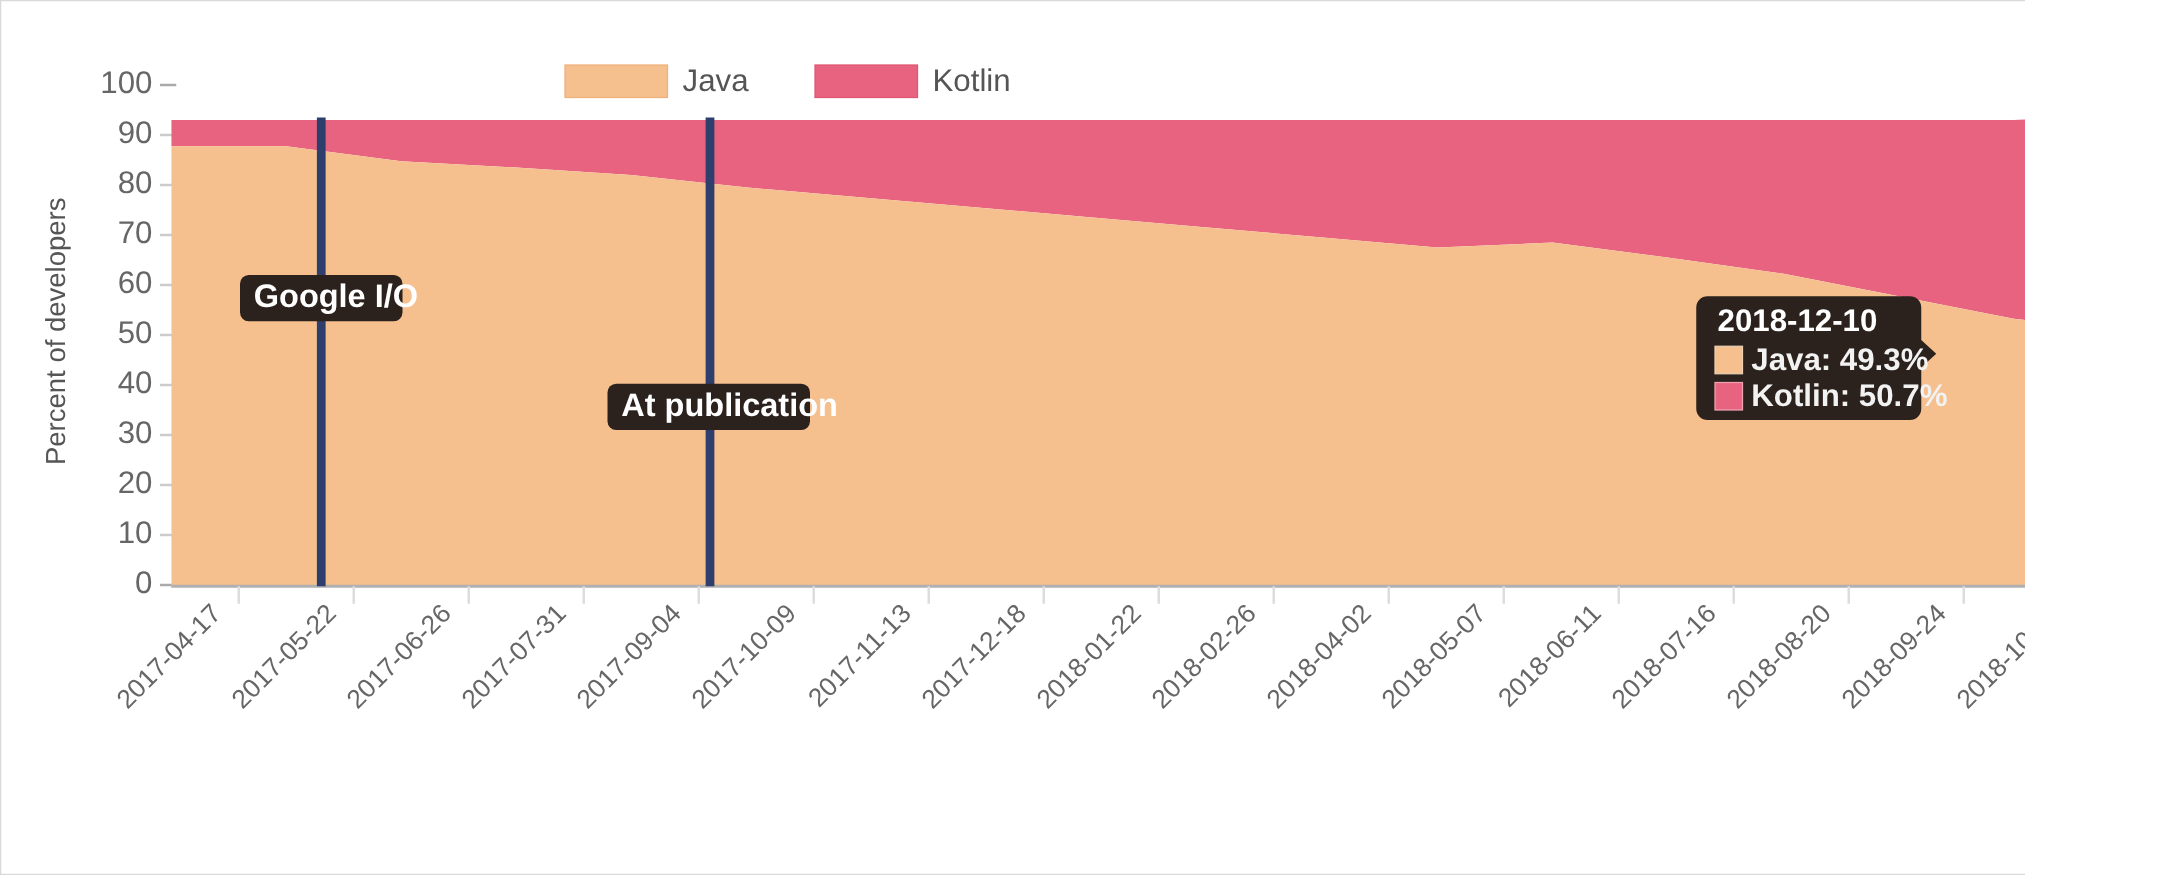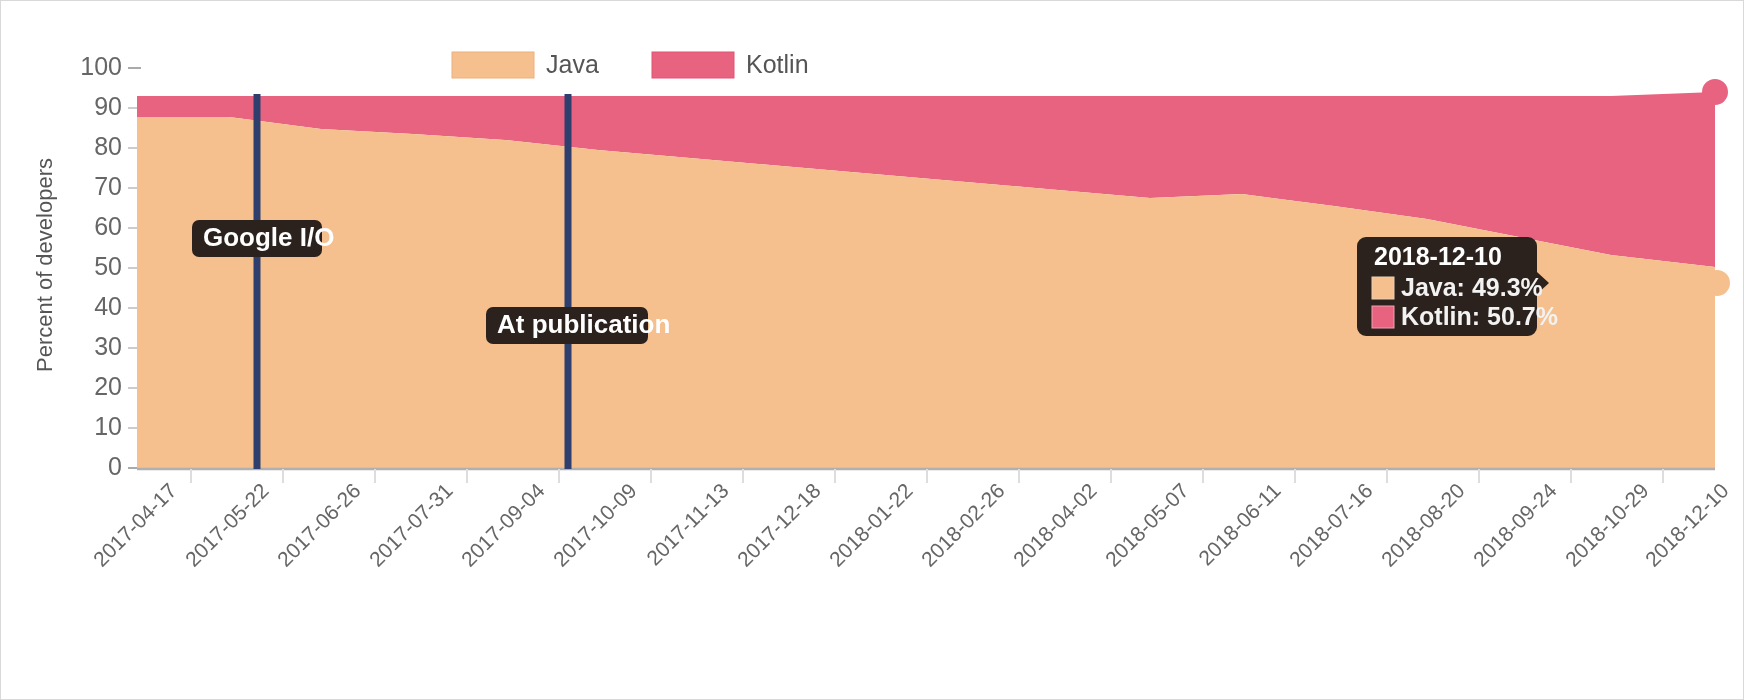--- a/index.html
+++ b/index.html
@@ -12,10 +12,11 @@
   }
   #page {
     position: relative;
-    width: 1744px;
+    width: 1584px;
     height: 700px;
     background: #ffffff;
     overflow: hidden;
+    padding-left: 36px;
   }
   #frame-border {
     position: absolute;

